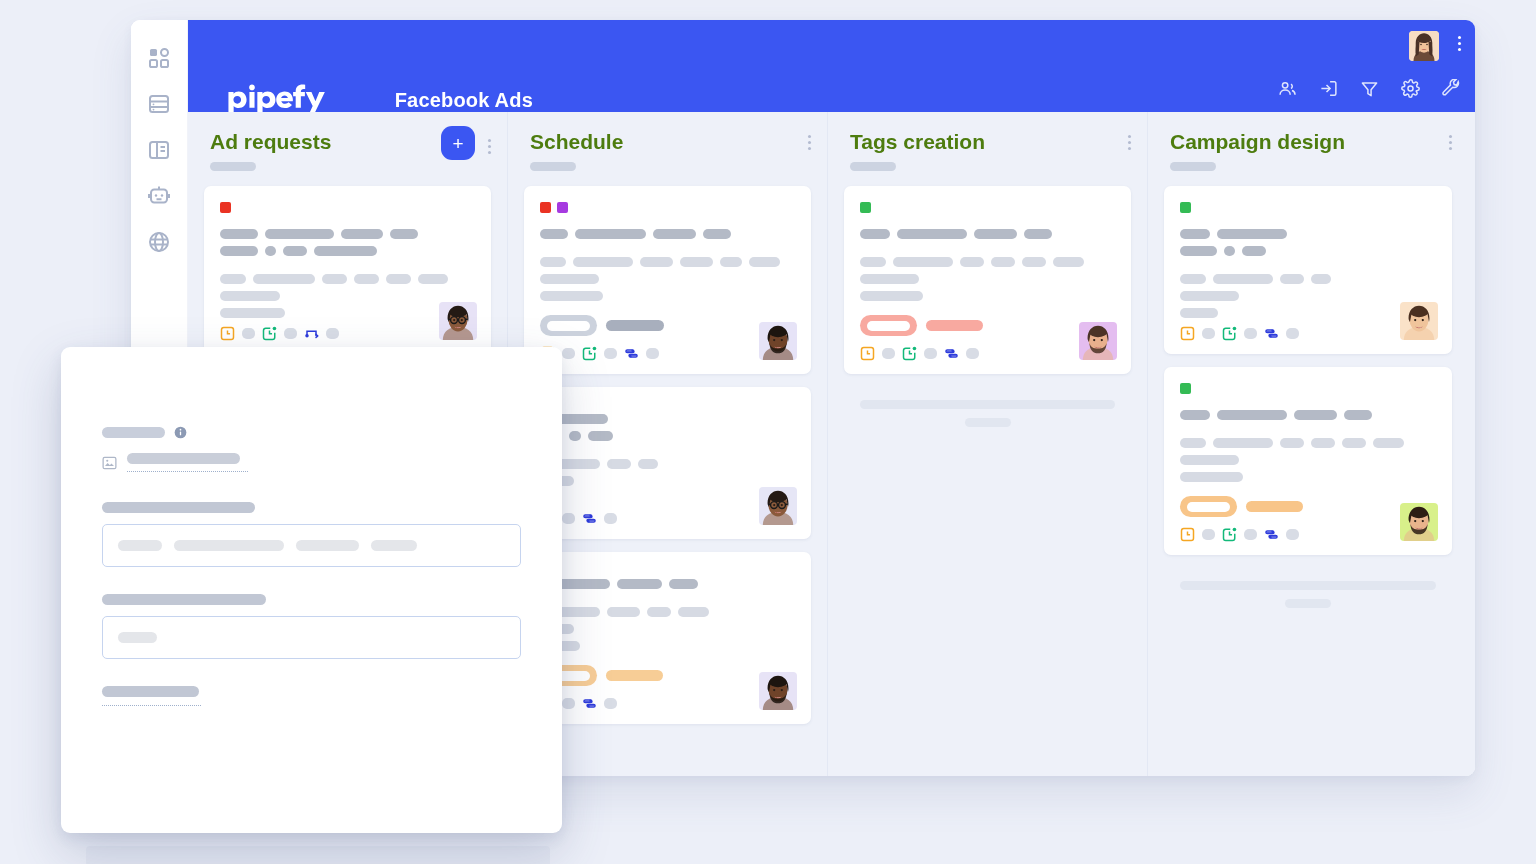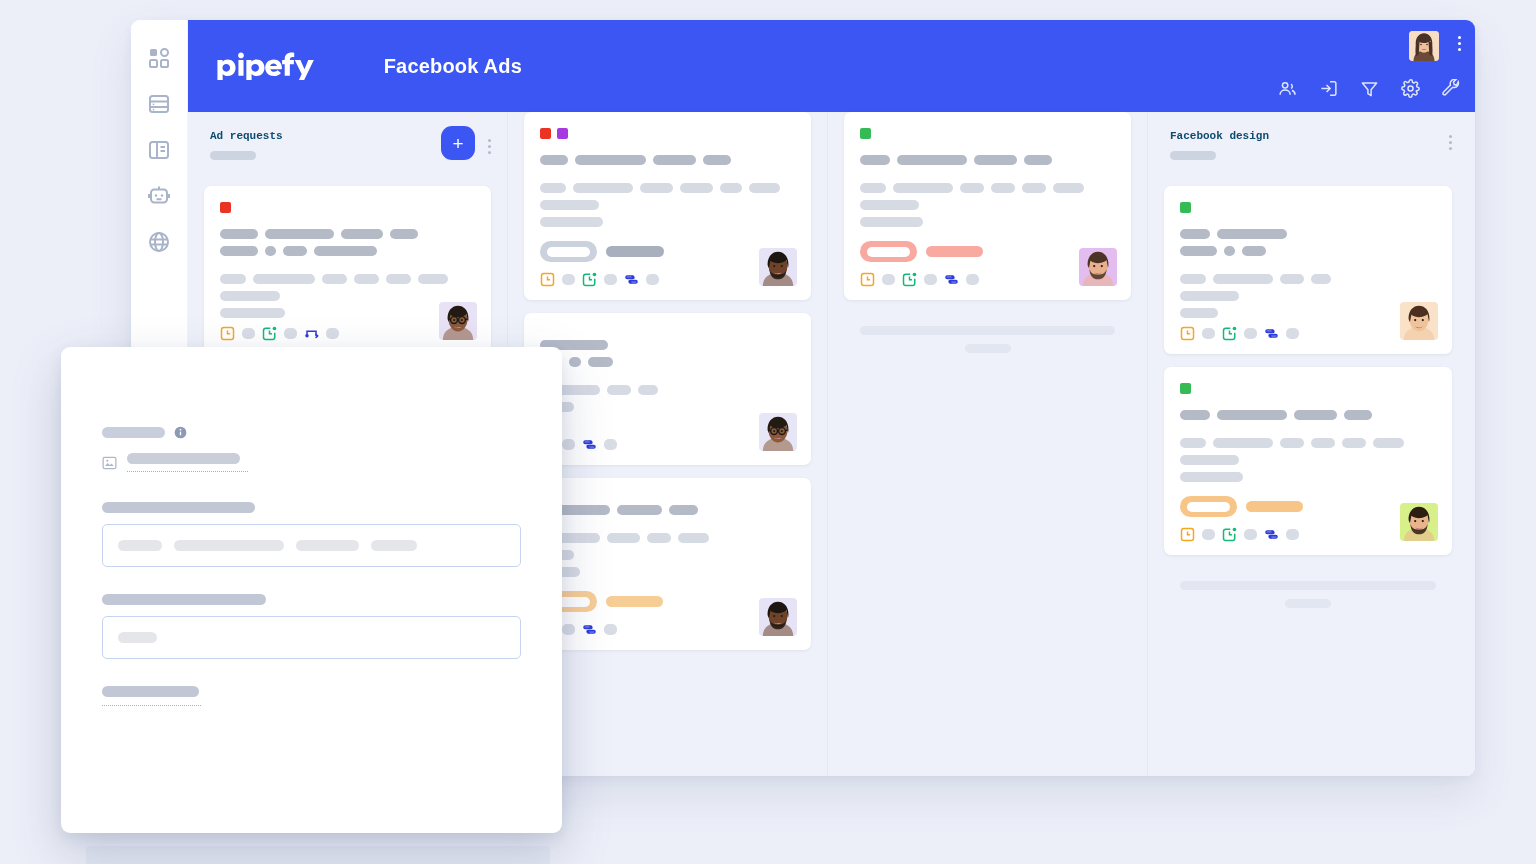--- a/index.html
+++ b/index.html
@@ -38,7 +38,7 @@
   
   .topbar {
     height: 92px; background: #3b56f2; position: relative;
-    display: flex; align-items: center; padding: 0 24px 0 27px;
+    display: flex; align-items: flex-end; padding: 0 24px 0 38px;
     flex: 0 0 92px;
   }
   .logo { height: 28px; margin-right: 53px; }

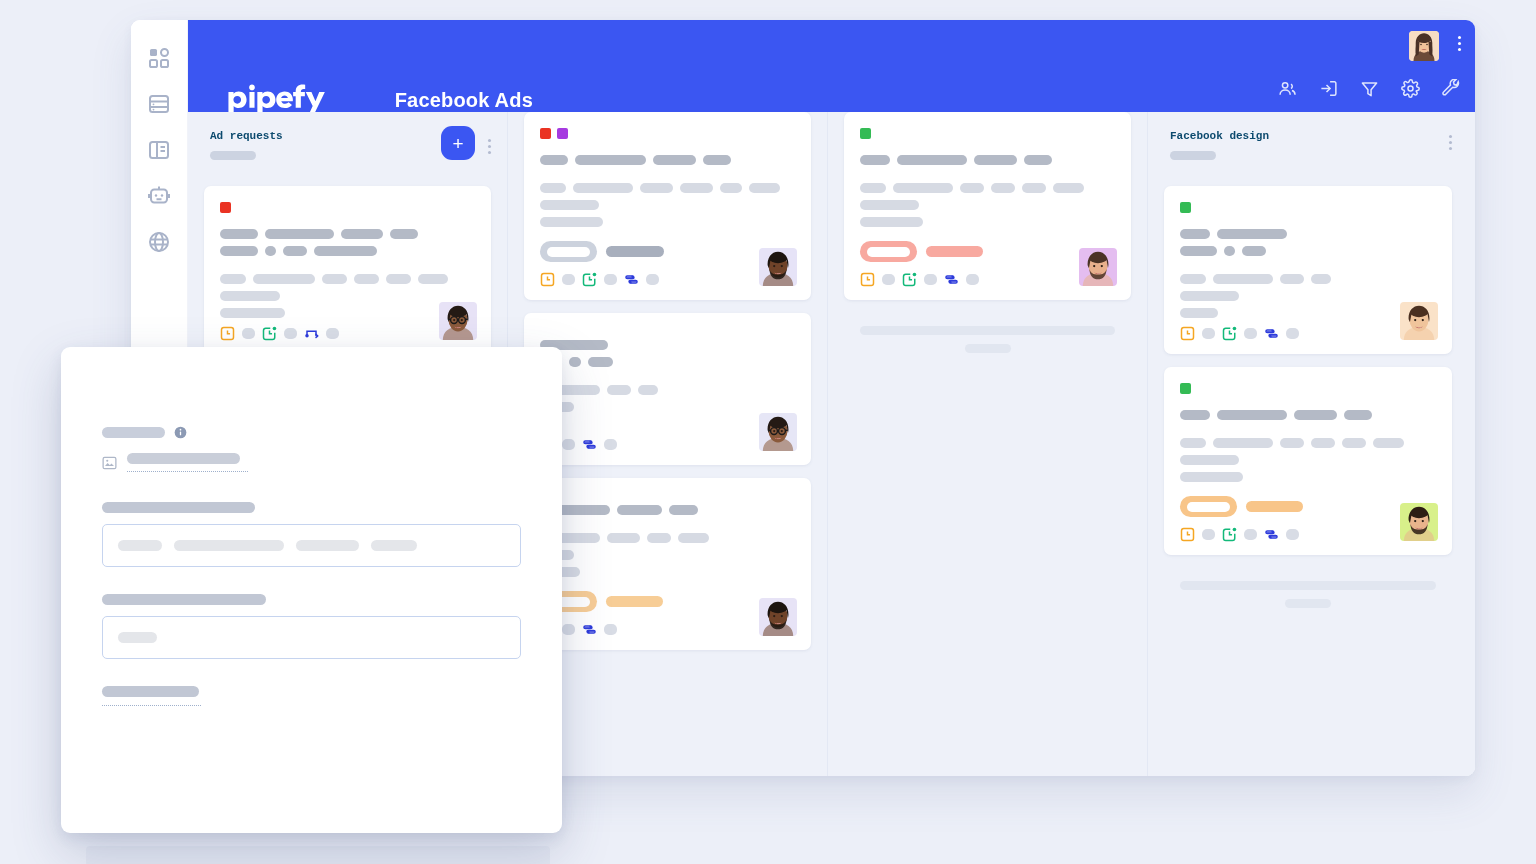--- a/index.html
+++ b/index.html
@@ -79,7 +79,7 @@
     height: 74px; flex: 0 0 74px; padding: 18px 16px 0 22px;
     display: flex; align-items: flex-start; justify-content: space-between;
   }
-  .col-title { font-size: 11px; font-weight: bold; color: #0c4a6e; line-height: 1.1; font-family: Liberation Mono, monospace; }
+  .col-title { font-size: 21px; font-weight: bold; color: #4d7c0f; line-height: 1.1; }
   .col-sub { width: 46px; height: 9px; border-radius: 5px; background: #ccd3e1; margin-top: 9px; }
   .col-head-actions { display: flex; align-items: center; gap: 13px; padding-top: 2px; }
   .add-btn {

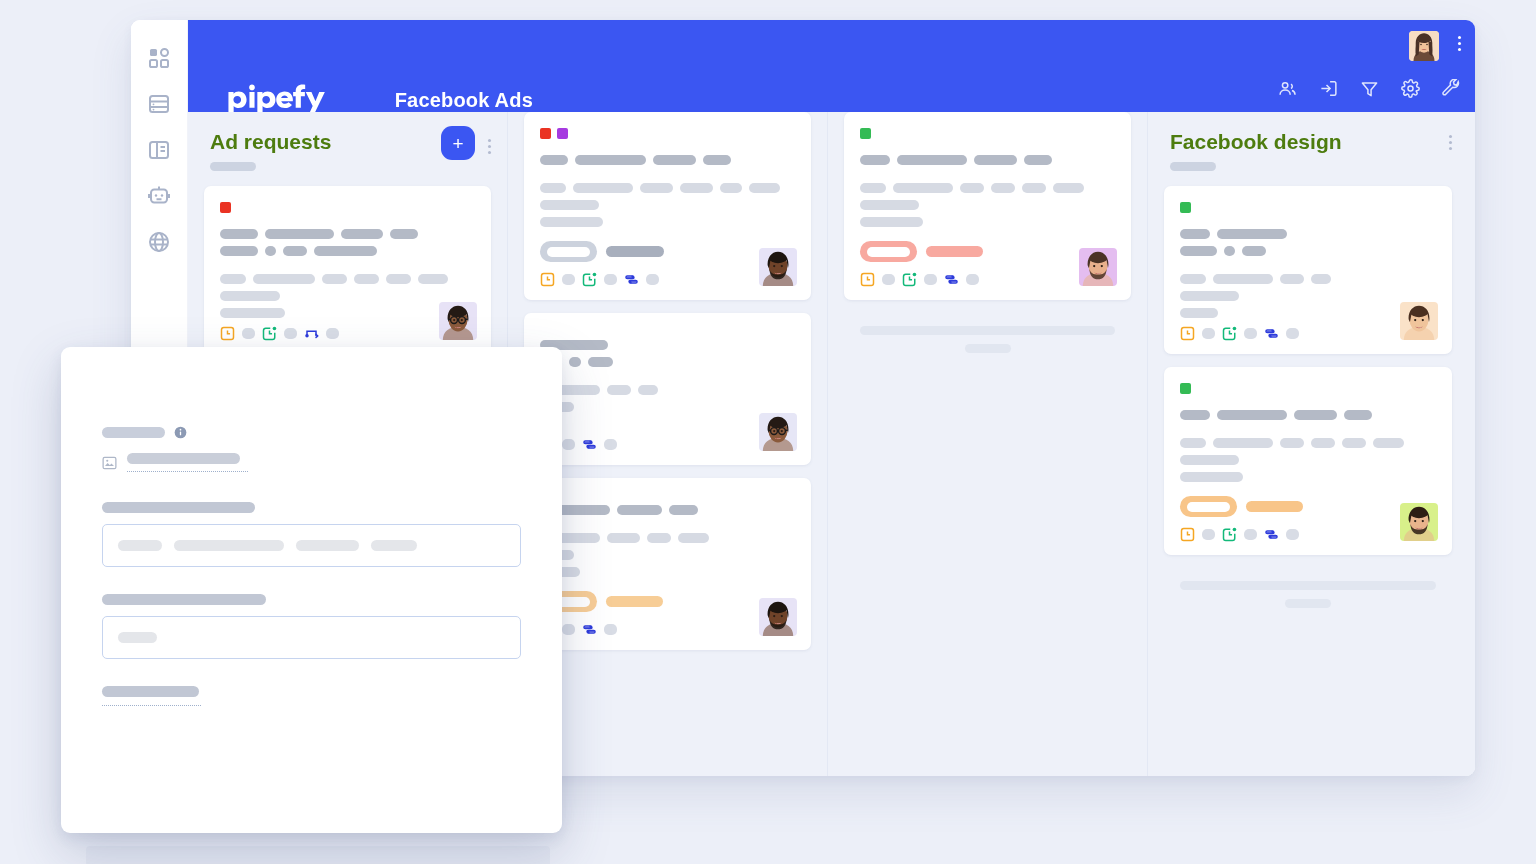--- a/index.html
+++ b/index.html
@@ -390,6 +390,19 @@
             </div>
           </section>
           <section class="column">
+            <div class="col-head">
+              <div>
+                <div class="col-title">Schedule</div>
+                <div class="col-sub"></div>
+              </div>
+              <div class="col-head-actions">
+                <div class="kebab">
+                  <span></span>
+                  <span></span>
+                  <span></span>
+                </div>
+              </div>
+            </div>
             <div class="col-cards">
               <article class="card">
                 <div class="tags">

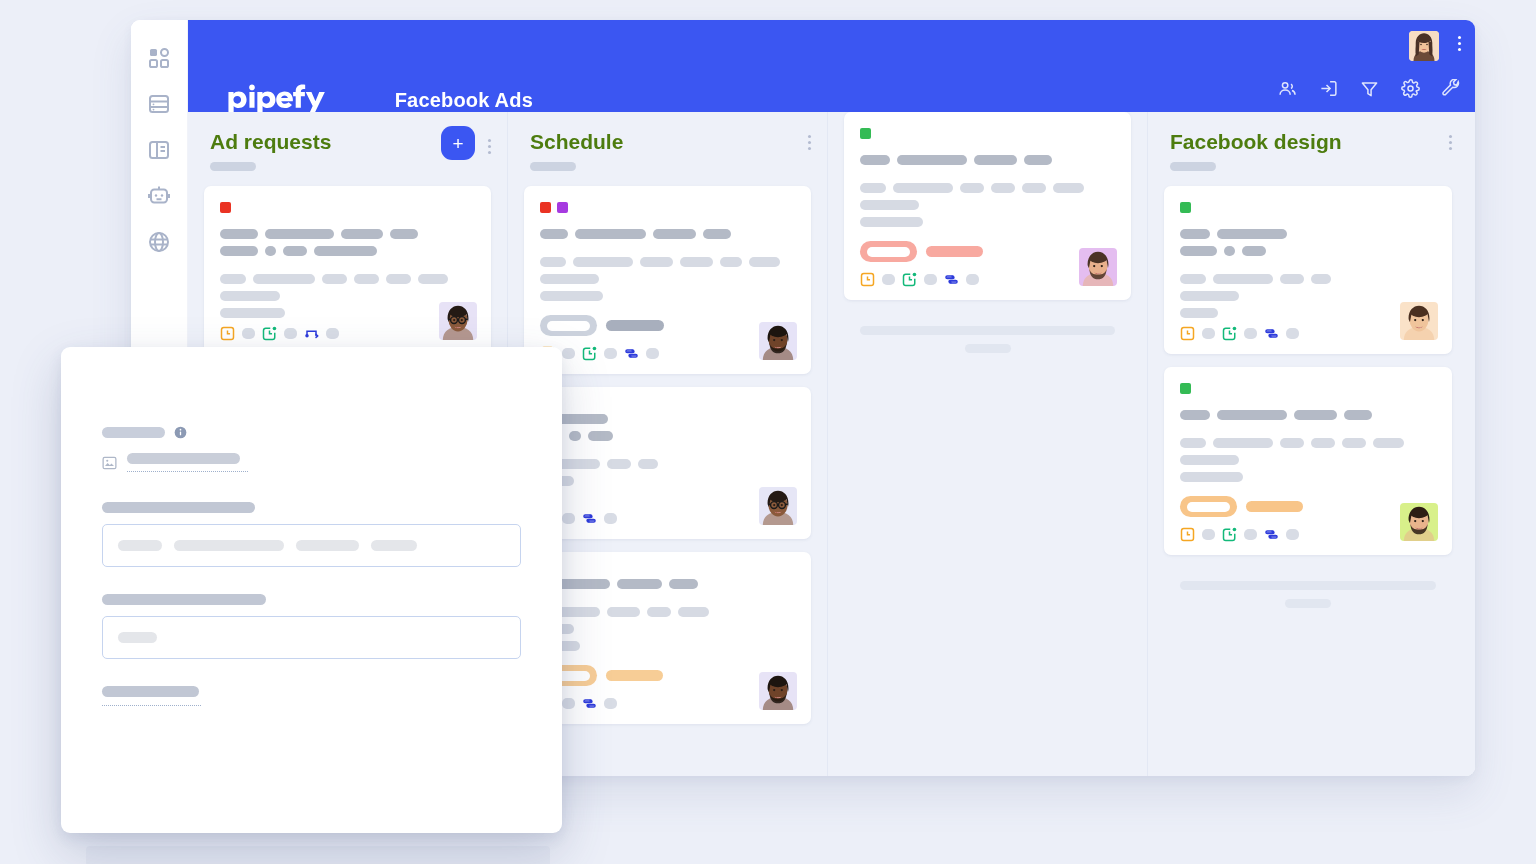--- a/index.html
+++ b/index.html
@@ -594,6 +594,19 @@
             </div>
           </section>
           <section class="column">
+            <div class="col-head">
+              <div>
+                <div class="col-title">Tags creation</div>
+                <div class="col-sub"></div>
+              </div>
+              <div class="col-head-actions">
+                <div class="kebab">
+                  <span></span>
+                  <span></span>
+                  <span></span>
+                </div>
+              </div>
+            </div>
             <div class="col-cards">
               <article class="card">
                 <div class="tags">

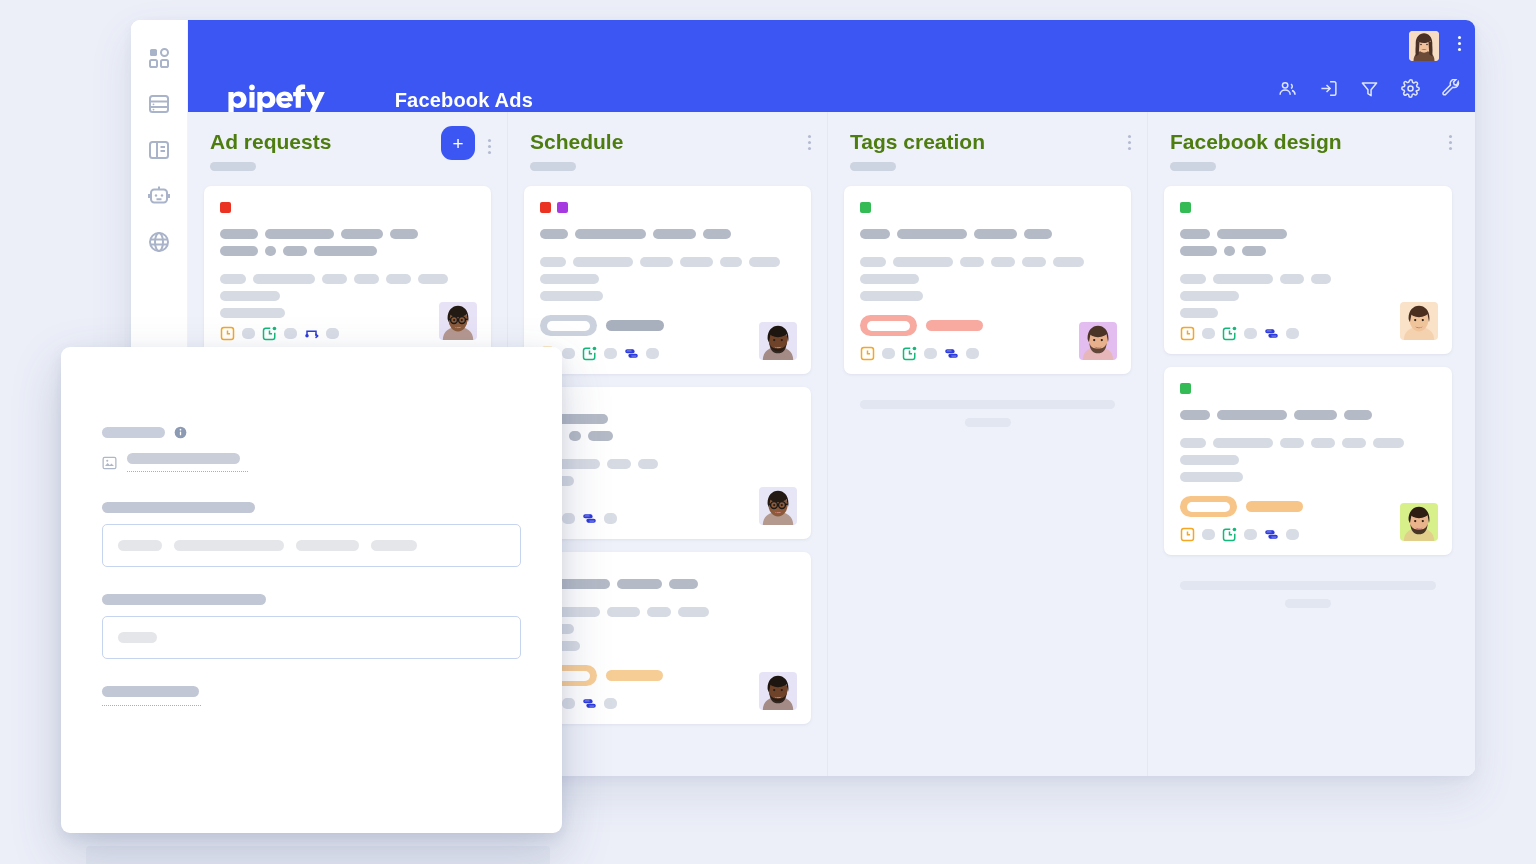--- a/index.html
+++ b/index.html
@@ -687,7 +687,7 @@
           <section class="column">
             <div class="col-head">
               <div>
-                <div class="col-title">Facebook design</div>
+                <div class="col-title">Campaign design</div>
                 <div class="col-sub"></div>
               </div>
               <div class="col-head-actions">

